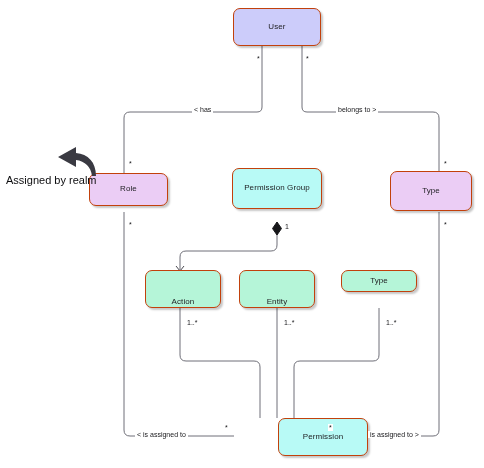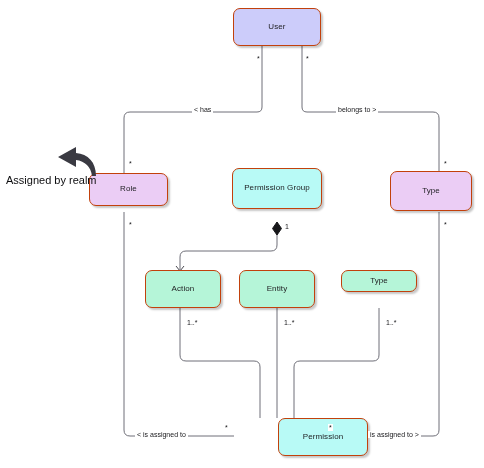--- a/index.html
+++ b/index.html
@@ -134,7 +134,7 @@
     <span>Type</span>
   </div>
 
-  <div class="node node-action" style="left:145px; top:270px; width:76px; height:38px;">
+  <div class="node node-action" style="left:145px; top:270px; width:76px; height:38px;align-items:flex-end;">
     <span>Action</span>
   </div>
 

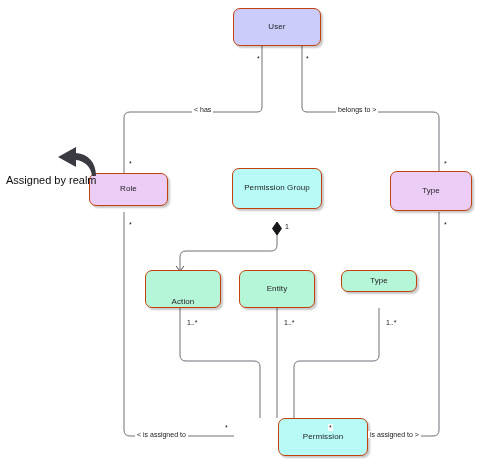--- a/index.html
+++ b/index.html
@@ -138,7 +138,7 @@
     <span>Action</span>
   </div>
 
-  <div class="node node-entity" style="left:239px; top:270px; width:76px; height:38px;">
+  <div class="node node-entity" style="left:239px; top:270px; width:76px; height:38px;align-items:flex-end;">
     <span>Entity</span>
   </div>
 

